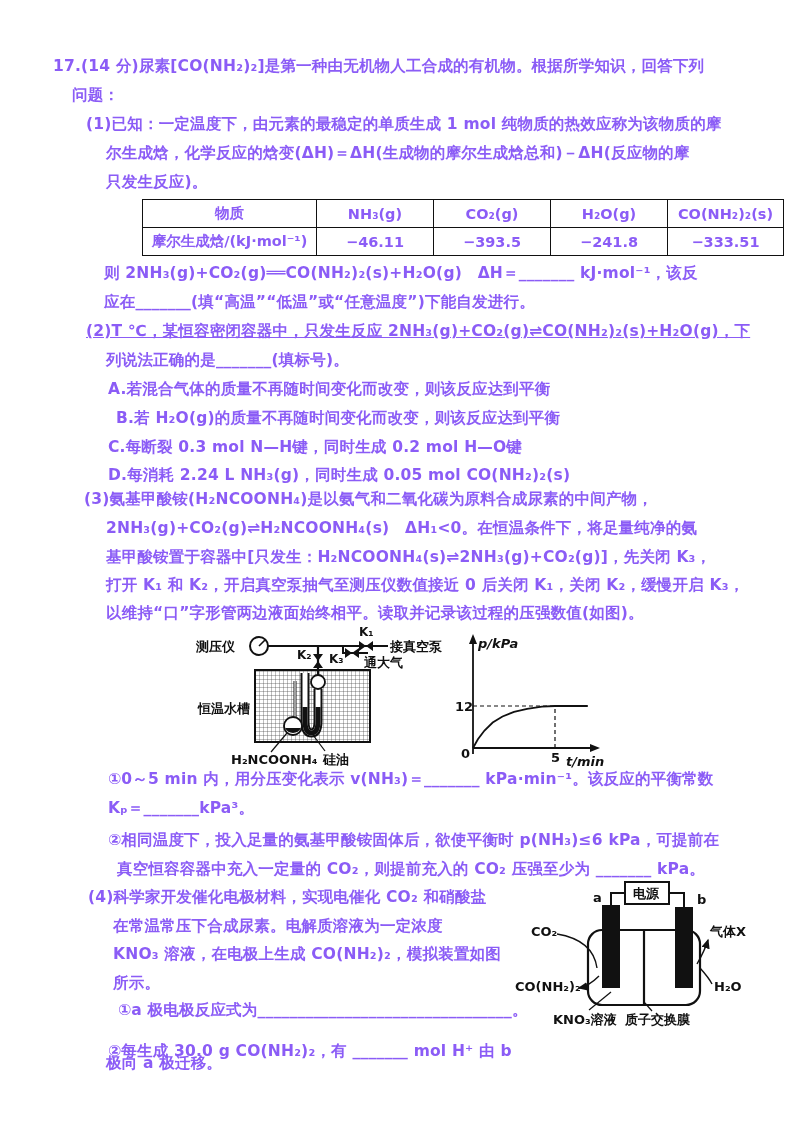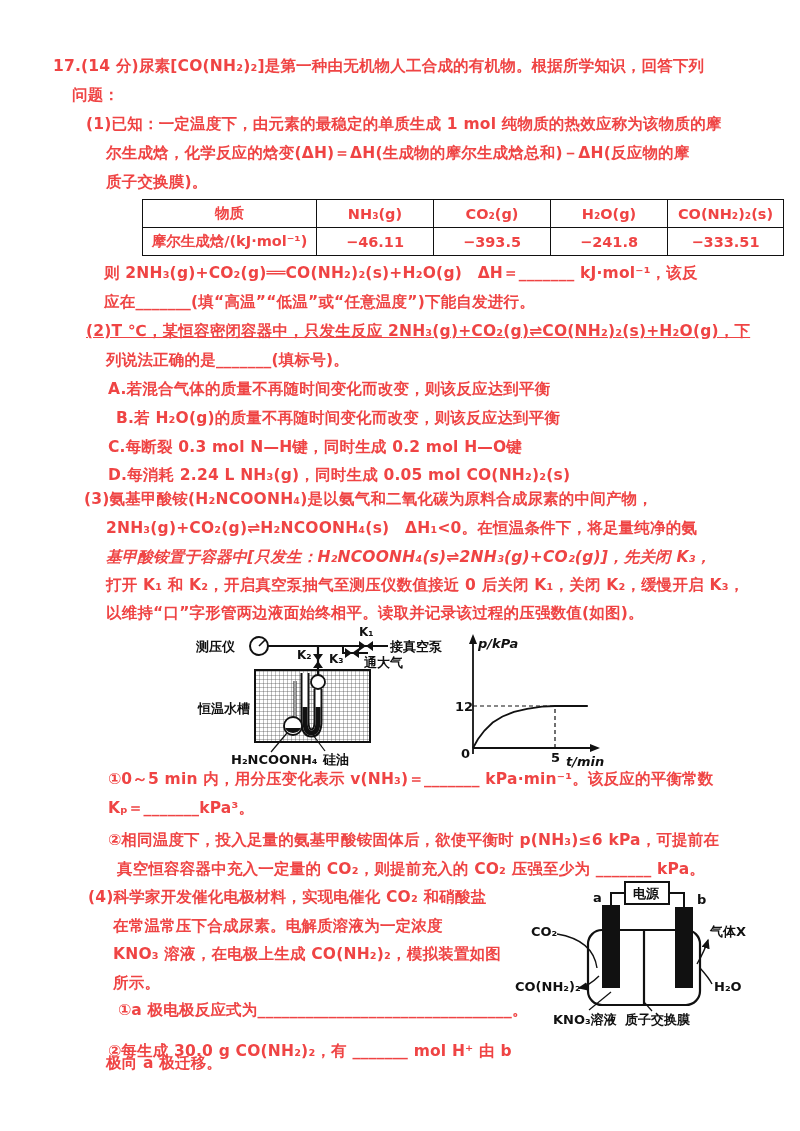--- a/index.html
+++ b/index.html
@@ -4,7 +4,7 @@
 <style>
   html,body{margin:0;padding:0;background:#e8e8e8;}
   .page{position:relative;width:800px;height:1131px;background:#ffffff;margin:0 auto;
-        font-family:"DejaVu Sans",sans-serif;color:#ef4444;overflow:hidden;}
+        font-family:"DejaVu Sans",sans-serif;color:#8b5cf6;overflow:hidden;}
   .ln{position:absolute;white-space:pre;font-size:15.5px;font-weight:600;letter-spacing:.2px;line-height:22px;}
   table.enthalpy{position:absolute;left:115px;top:199px;width:641px;border-collapse:collapse;
         font-size:14.5px;font-weight:600;table-layout:fixed;margin-left:27px;}

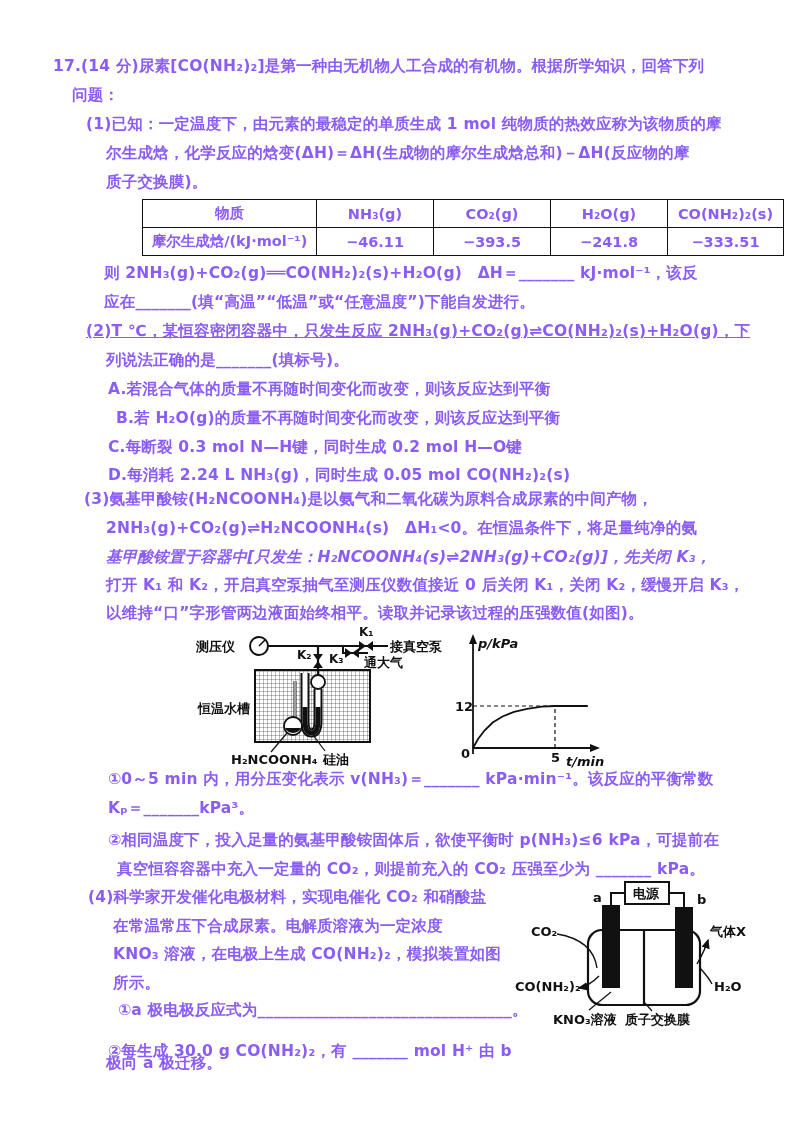--- a/index.html
+++ b/index.html
@@ -22,7 +22,7 @@
 
   <div class="ln" style="left:86px;top:113px;">(1)已知：一定温度下，由元素的最稳定的单质生成 1 mol 纯物质的热效应称为该物质的摩</div>
   <div class="ln" style="left:106px;top:142px;">尔生成焓，化学反应的焓变(ΔH)＝ΔH(生成物的摩尔生成焓总和)－ΔH(反应物的摩</div>
-  <div class="ln" style="left:106px;top:171px;">质子交换膜)。</div>
+  <div class="ln" style="left:106px;top:171px;">只发生反应)。</div>
 
   <table class="enthalpy">
     <colgroup>

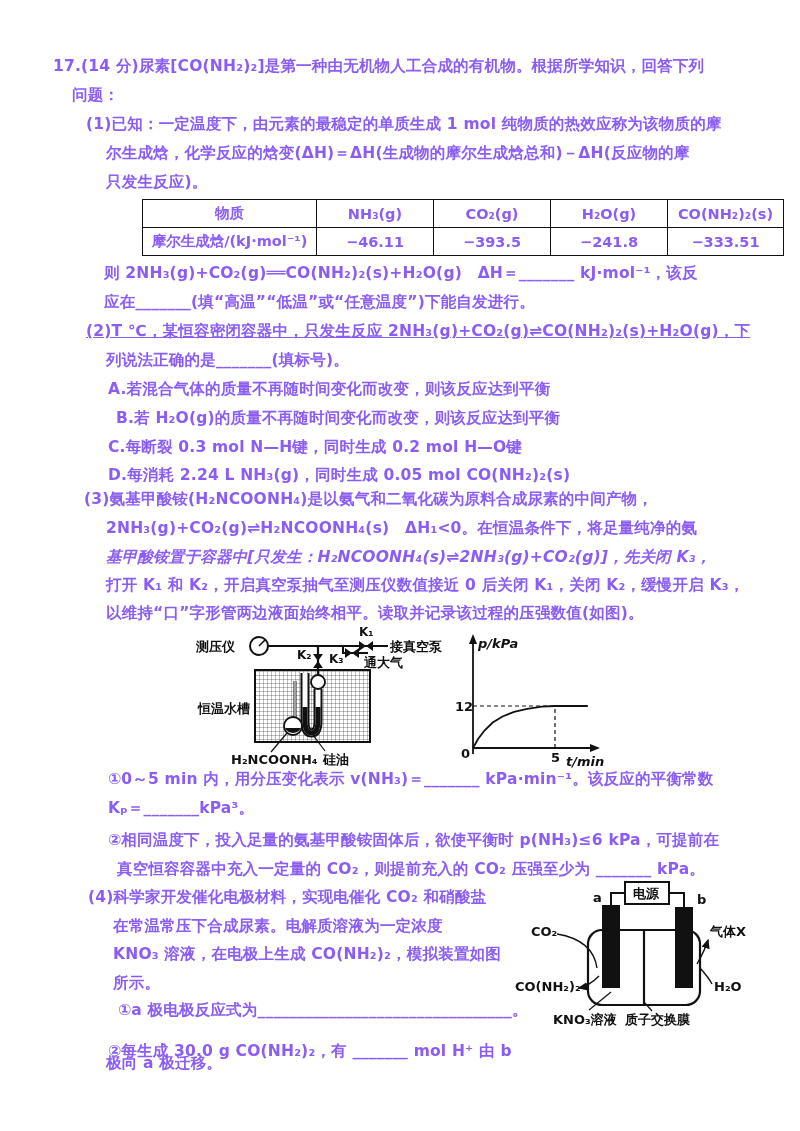--- a/index.html
+++ b/index.html
@@ -62,7 +62,7 @@
 
   <div class="ln" style="left:84px;top:488px;">(3)氨基甲酸铵(H₂NCOONH₄)是以氨气和二氧化碳为原料合成尿素的中间产物，</div>
   <div class="ln" style="left:106px;top:517px;">2NH₃(g)+CO₂(g)⇌H₂NCOONH₄(s)　ΔH₁&lt;0。在恒温条件下，将足量纯净的氨</div>
-  <div class="ln" style="left:106px;top:546px;font-style:italic;">基甲酸铵置于容器中[只发生：H₂NCOONH₄(s)⇌2NH₃(g)+CO₂(g)]，先关闭 K₃，</div>
+  <div class="ln" style="left:106px;top:546px;">基甲酸铵置于容器中[只发生：H₂NCOONH₄(s)⇌2NH₃(g)+CO₂(g)]，先关闭 K₃，</div>
   <div class="ln" style="left:106px;top:574px;">打开 K₁ 和 K₂，开启真空泵抽气至测压仪数值接近 0 后关闭 K₁，关闭 K₂，缓慢开启 K₃，</div>
   <div class="ln" style="left:106px;top:602px;">以维持“口”字形管两边液面始终相平。读取并记录该过程的压强数值(如图)。</div>
 

